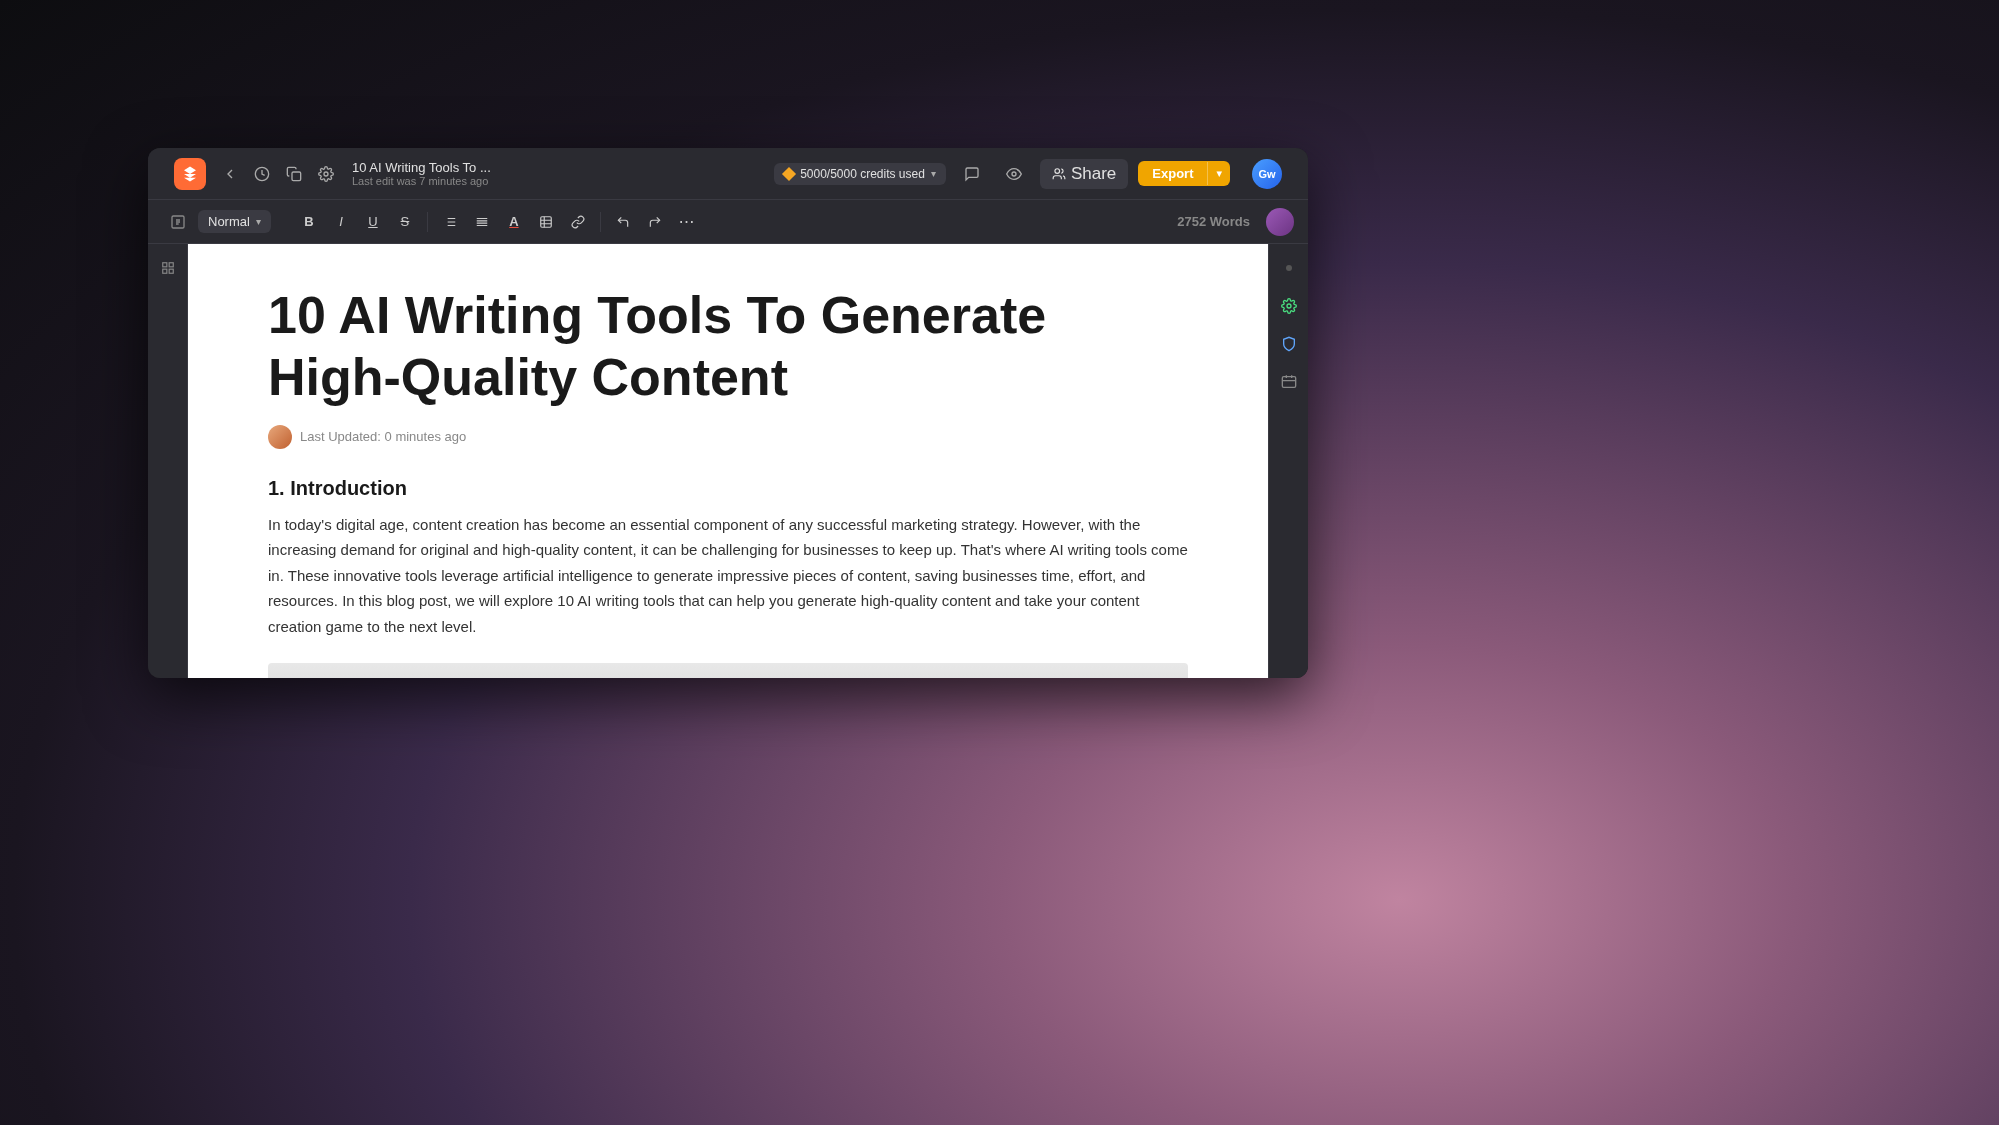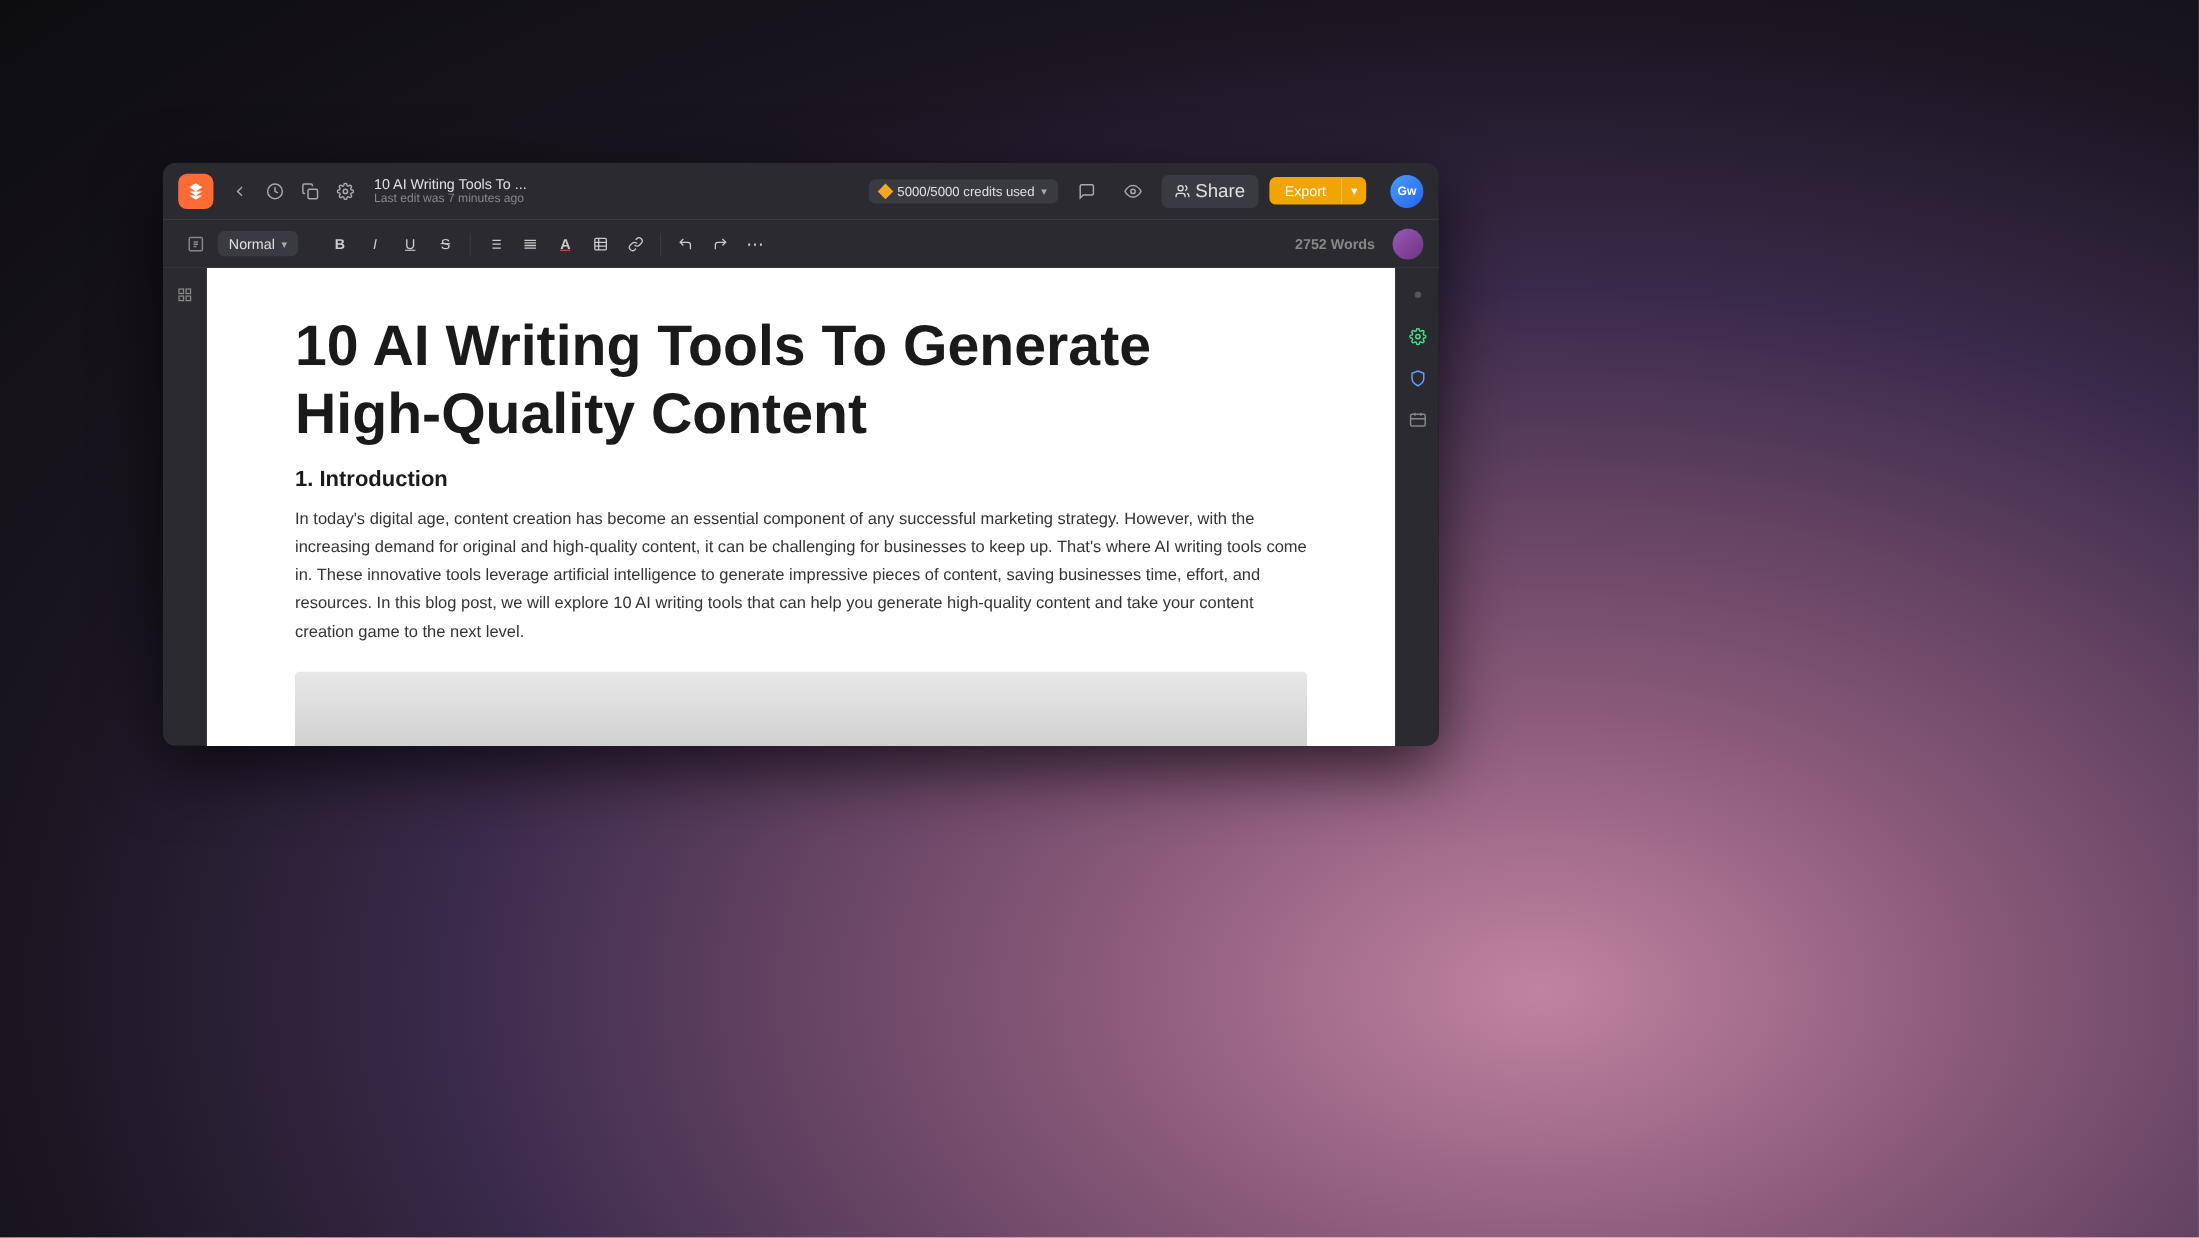--- a/index.html
+++ b/index.html
@@ -34,7 +34,7 @@
       display: flex;
       align-items: center;
       background: #2a2a30;
-      padding: 0 14px;
+      padding: 0 26px;
       height: 52px;
       border-bottom: 1px solid #3a3a42;
       flex-shrink: 0;

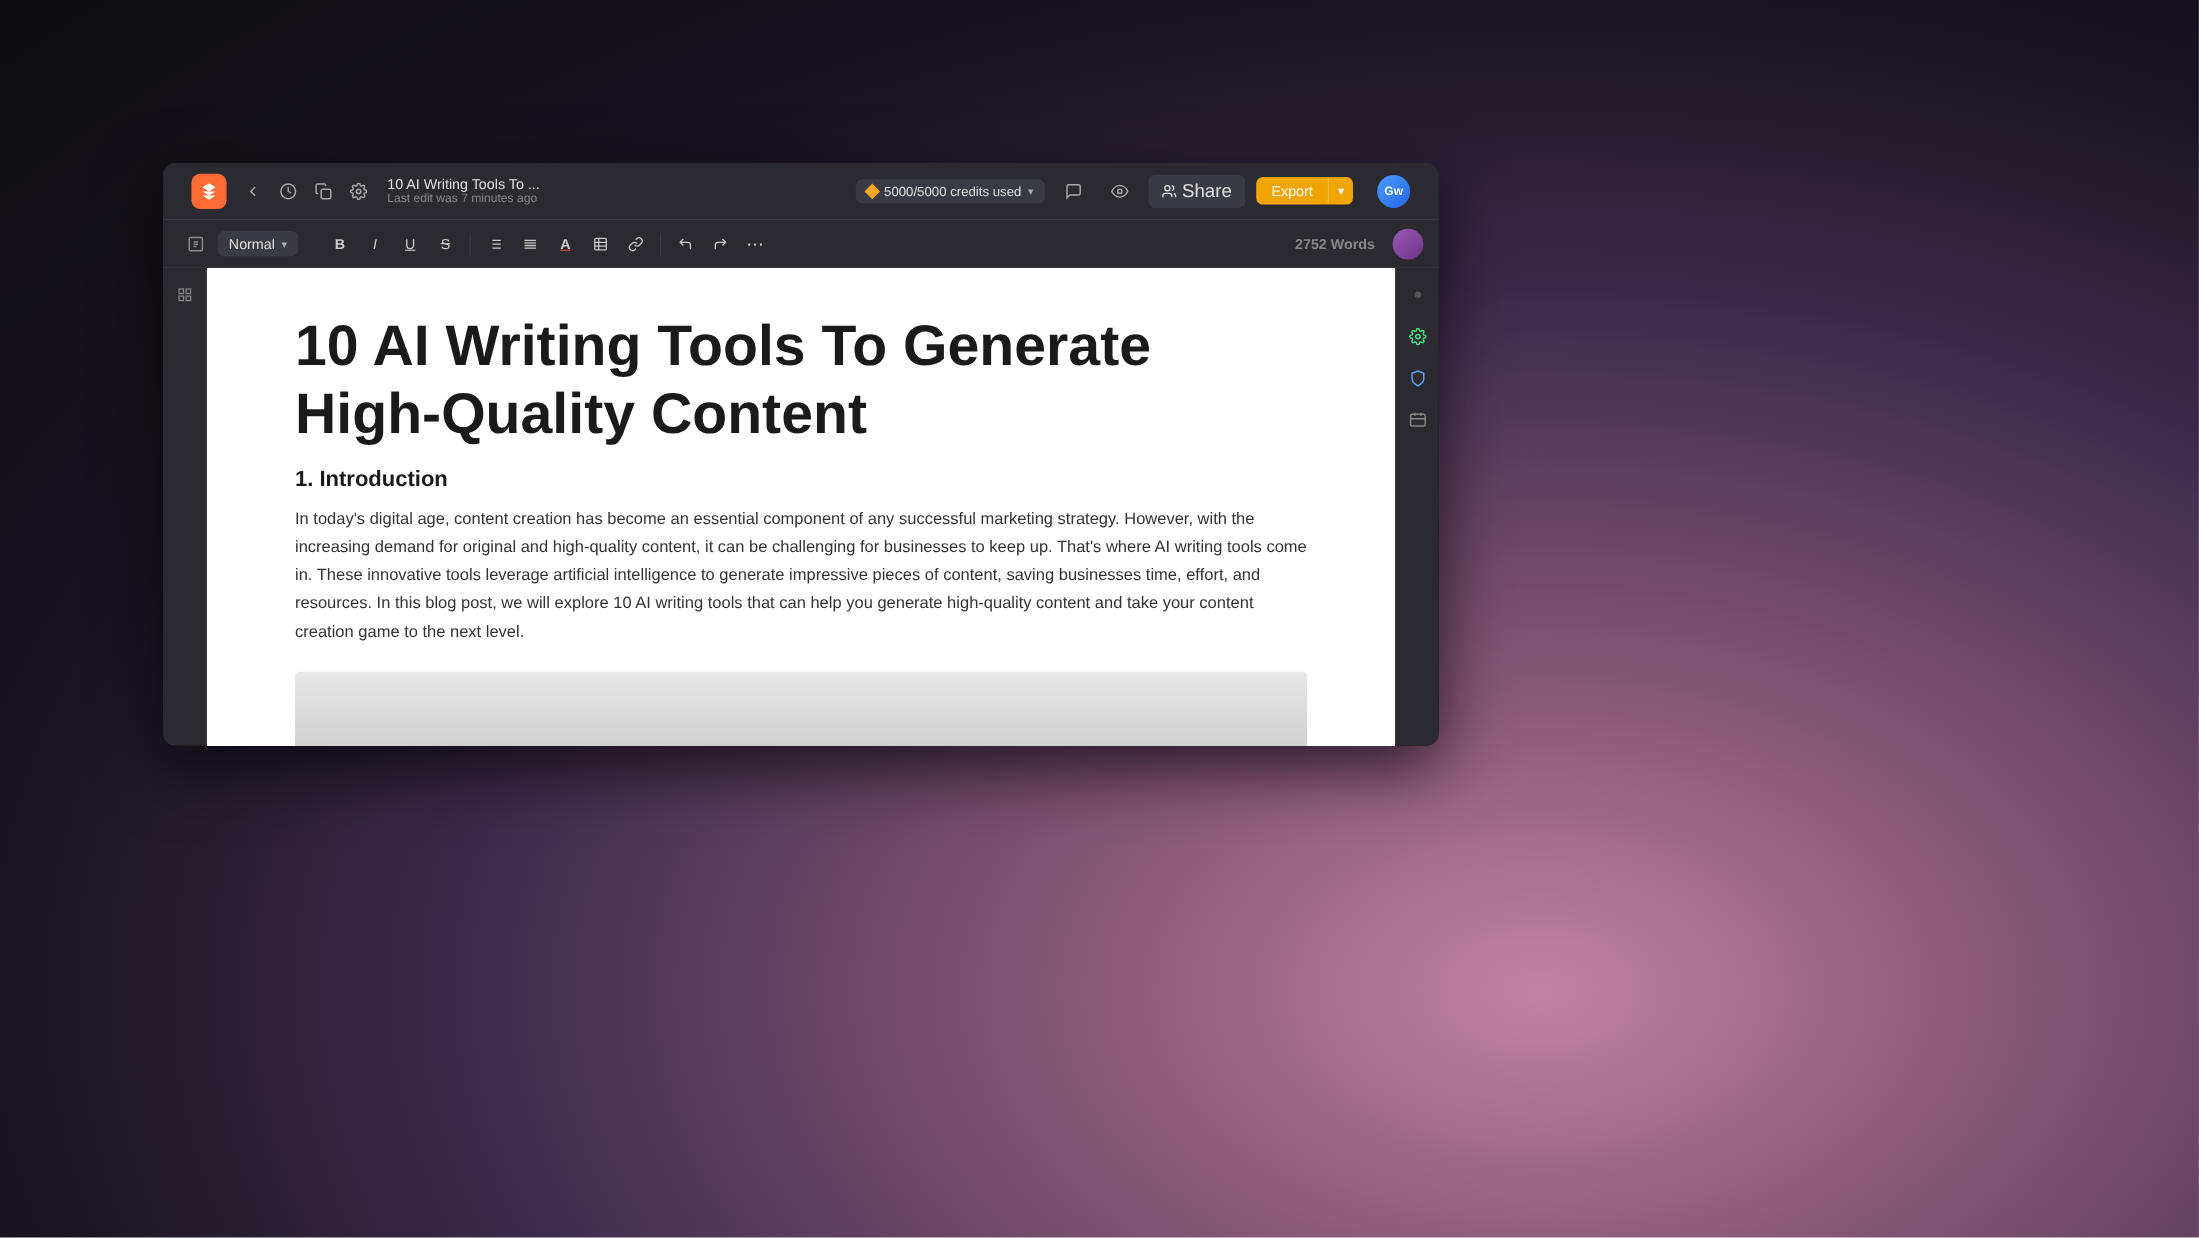--- a/index.html
+++ b/index.html
@@ -150,7 +150,7 @@
     .export-main {
       padding: 5px 14px;
       font-size: 13px;
-      font-weight: 400;
+      font-weight: 700;
       color: #fff;
       border-radius: 11px;
     }

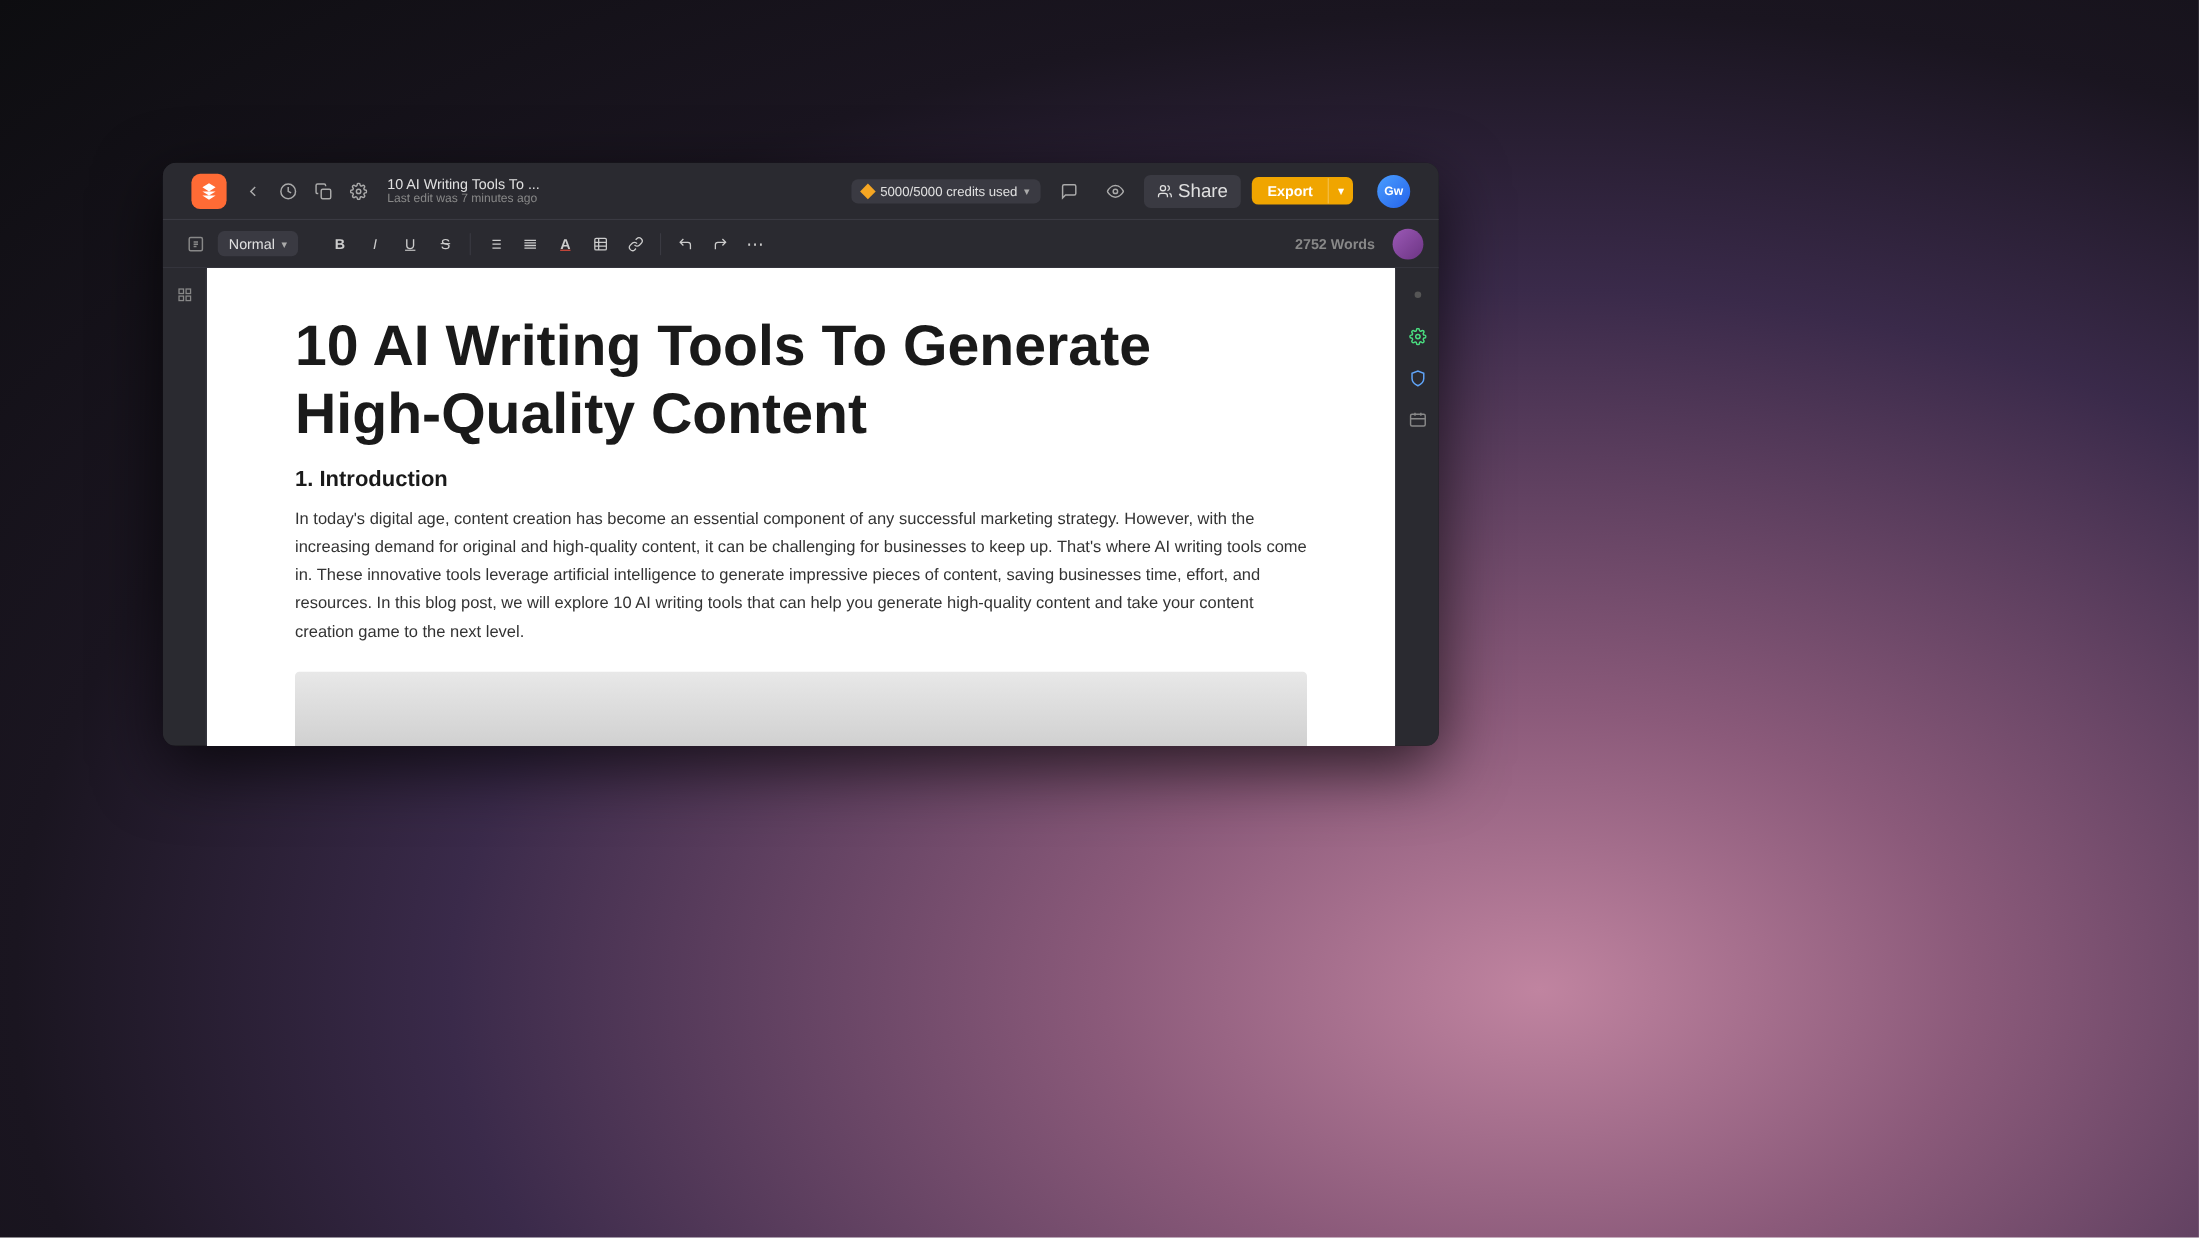--- a/index.html
+++ b/index.html
@@ -590,6 +590,10 @@
 
         <h1 class="doc-title-main">10 AI Writing Tools To Generate High-Quality Content</h1>
 
+        <div class="doc-meta">
+          <div class="doc-meta-avatar"></div>
+          <span class="doc-meta-text">Last Updated: 0 minutes ago</span>
+        </div>
 
         <h2 class="doc-section-heading">1. Introduction</h2>
         <p class="doc-body-text">In today's digital age, content creation has become an essential component of any successful marketing strategy. However, with the increasing demand for original and high-quality content, it can be challenging for businesses to keep up. That's where AI writing tools come in. These innovative tools leverage artificial intelligence to generate impressive pieces of content, saving businesses time, effort, and resources. In this blog post, we will explore 10 AI writing tools that can help you generate high-quality content and take your content creation game to the next level.</p>

